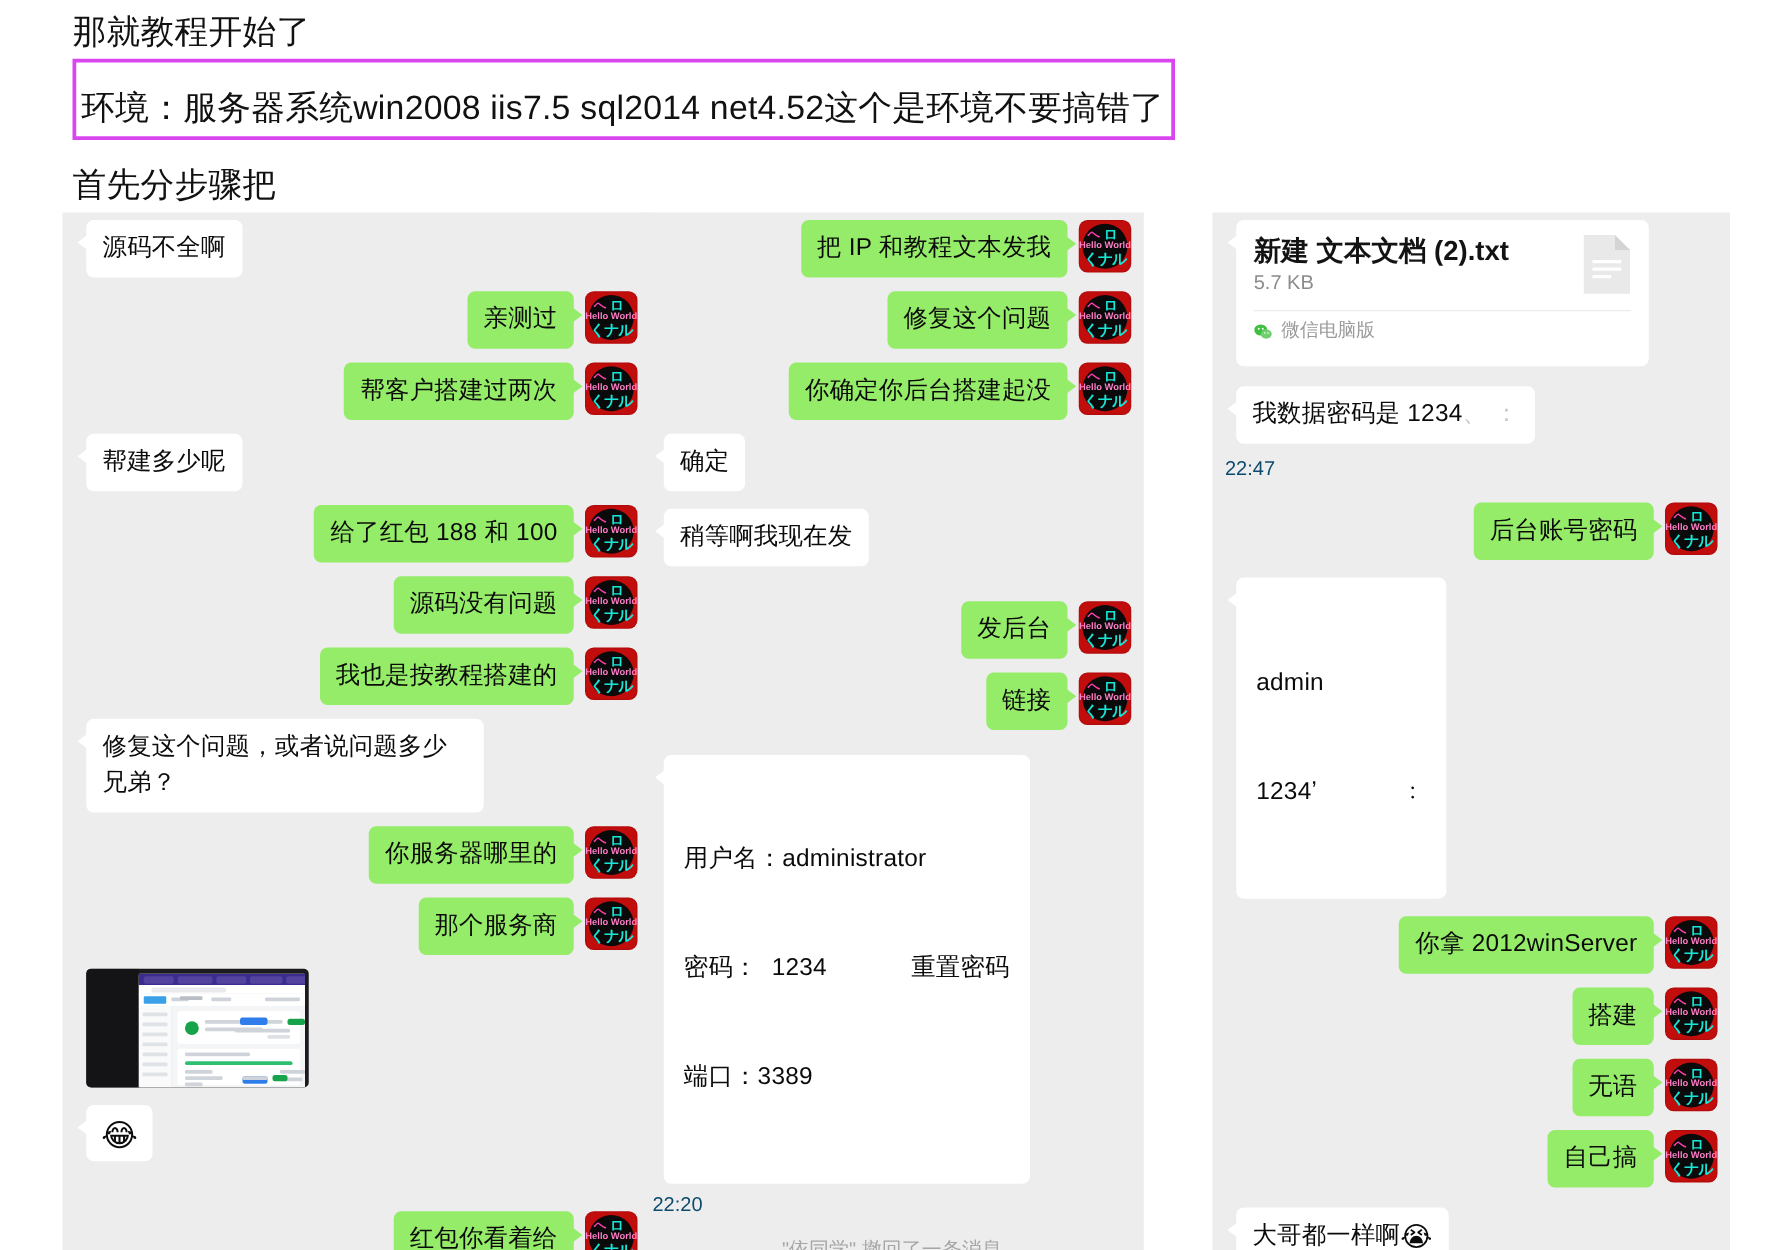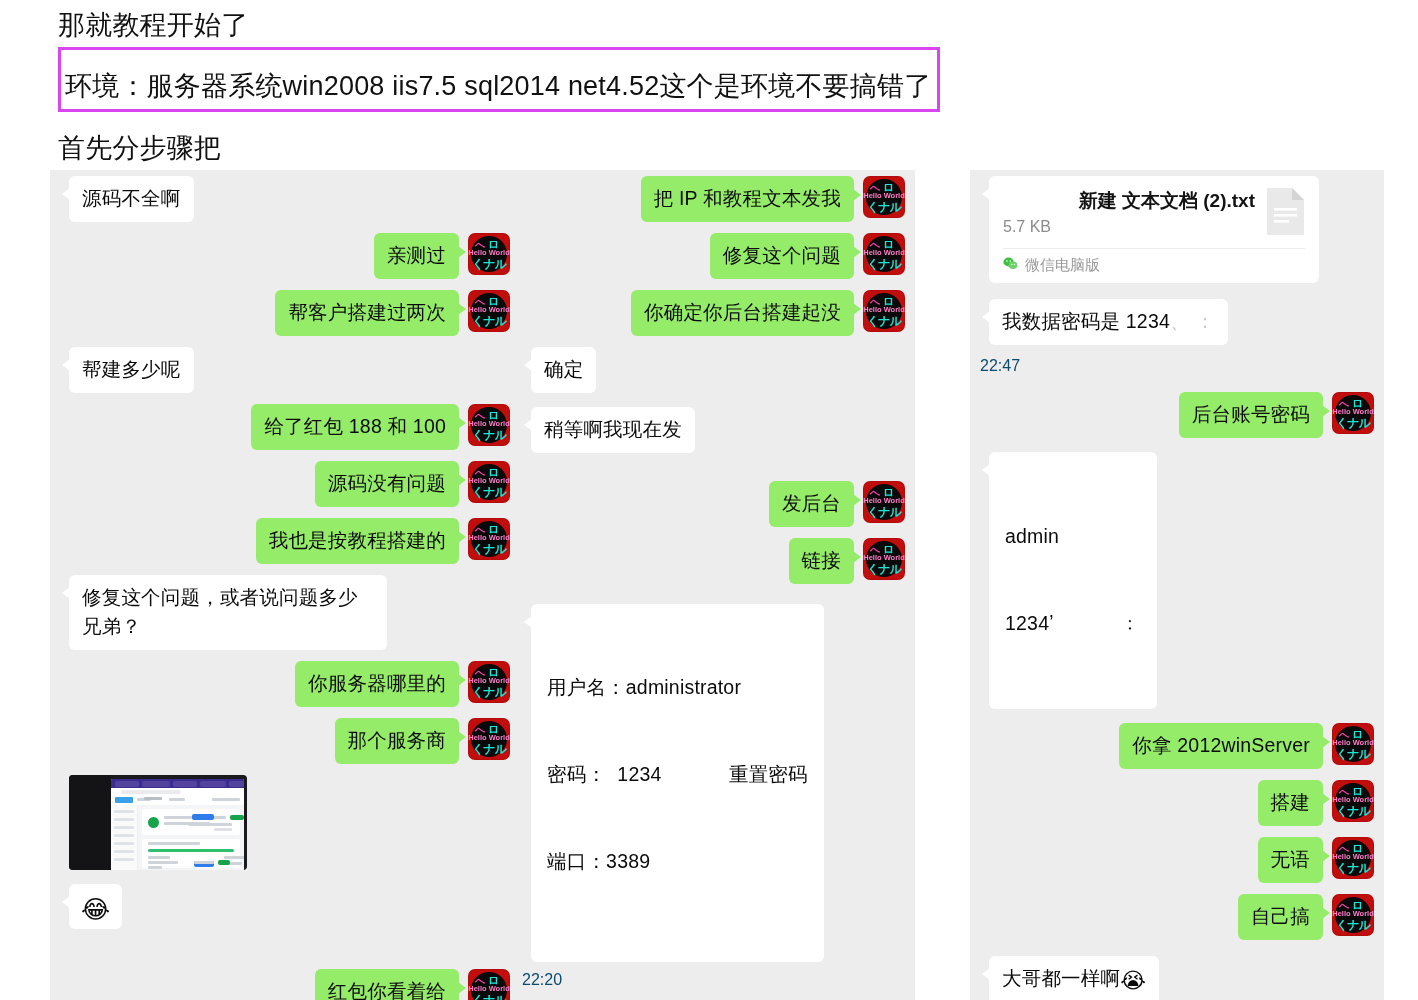--- a/index.html
+++ b/index.html
@@ -102,7 +102,7 @@
   }
   .fc-main{display:flex;align-items:flex-start;padding:12px 14px 10px 14px;}
   .fc-txt{flex:1;min-width:0;}
-  .fc-name{font-size:19px;line-height:25px;color:#131313;font-weight:600;text-align:right;}
+  .fc-name{font-size:22px;line-height:25px;color:#131313;font-weight:600;}
   .fc-size{font-size:16px;line-height:22px;color:#8b8b8b;margin-top:3px;}
   .fc-icon{width:40px;height:48px;flex:0 0 40px;margin-left:10px;position:relative;}
   .fc-divider{height:1px;background:#ececec;margin:0 14px;}

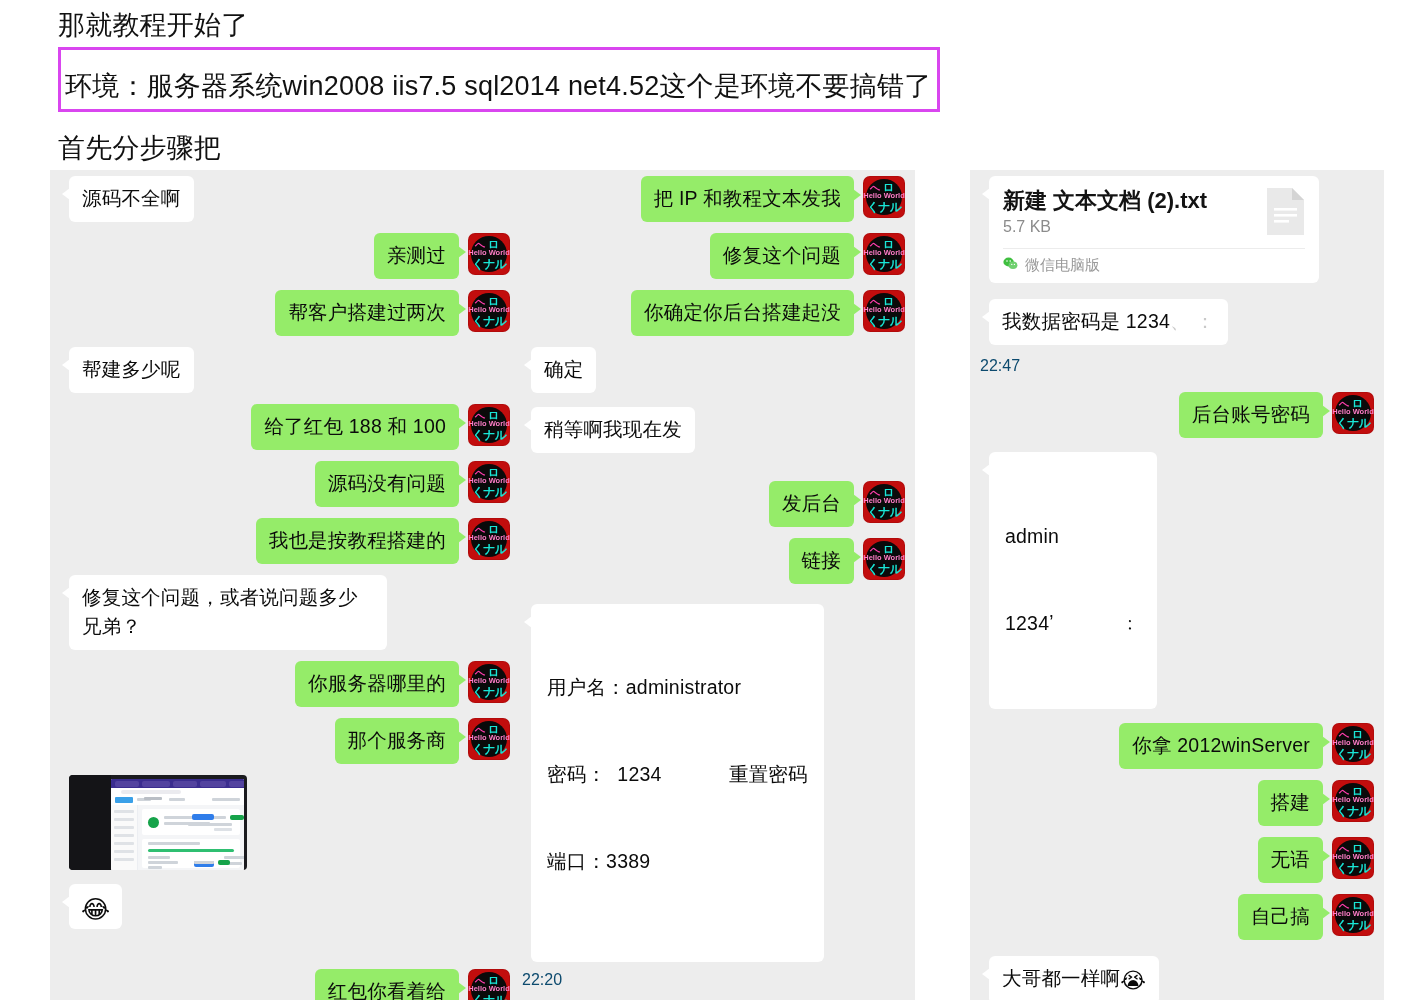--- a/index.html
+++ b/index.html
@@ -106,7 +106,7 @@
   .fc-size{font-size:16px;line-height:22px;color:#8b8b8b;margin-top:3px;}
   .fc-icon{width:40px;height:48px;flex:0 0 40px;margin-left:10px;position:relative;}
   .fc-divider{height:1px;background:#ececec;margin:0 14px;}
-  .fc-foot{display:flex;padding:7px 14px 9px 14px;}
+  .fc-foot{display:flex;align-items:center;padding:7px 14px 19px 14px;}
   .fc-foot .wx{
     width:15px;height:13px;flex:0 0 15px;margin-right:7px;position:relative;
   }

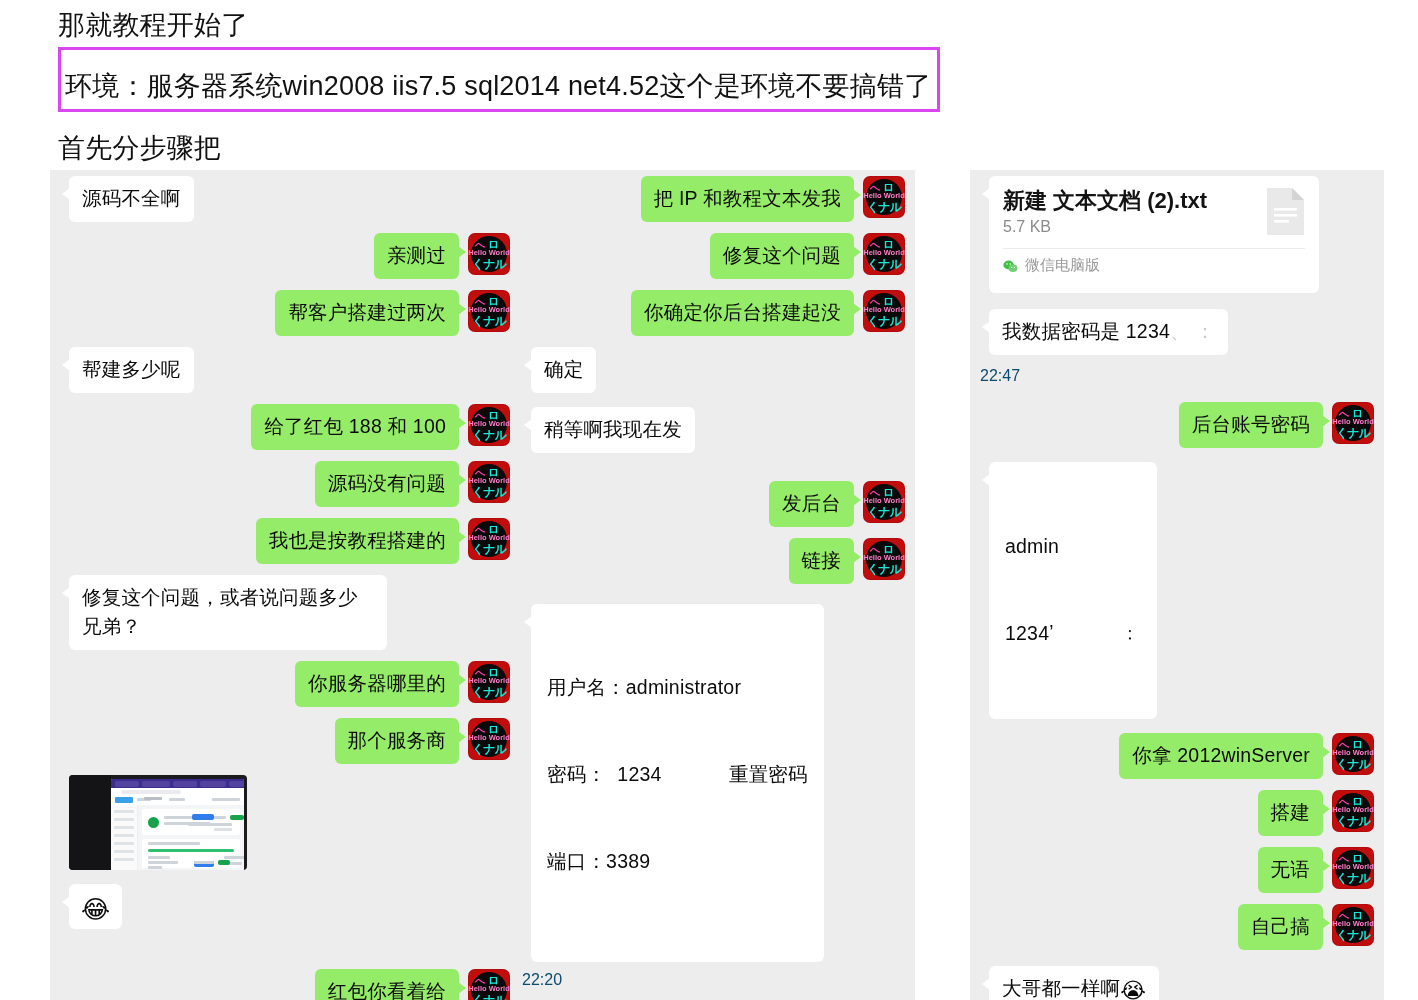--- a/index.html
+++ b/index.html
@@ -402,7 +402,7 @@
         </div>
 
         <div class="row left" style="margin-bottom:6px;">
-          <div class="bub in" style="max-width:300px;padding:11px 16px 28px 16px;white-space:pre;">
+          <div class="bub in" style="max-width:300px;padding:11px 16px 13px 16px;white-space:pre;">
             <div>用户名：administrator</div>
             <div>密码：  1234            重置密码</div>
             <div>端口：3389</div>

